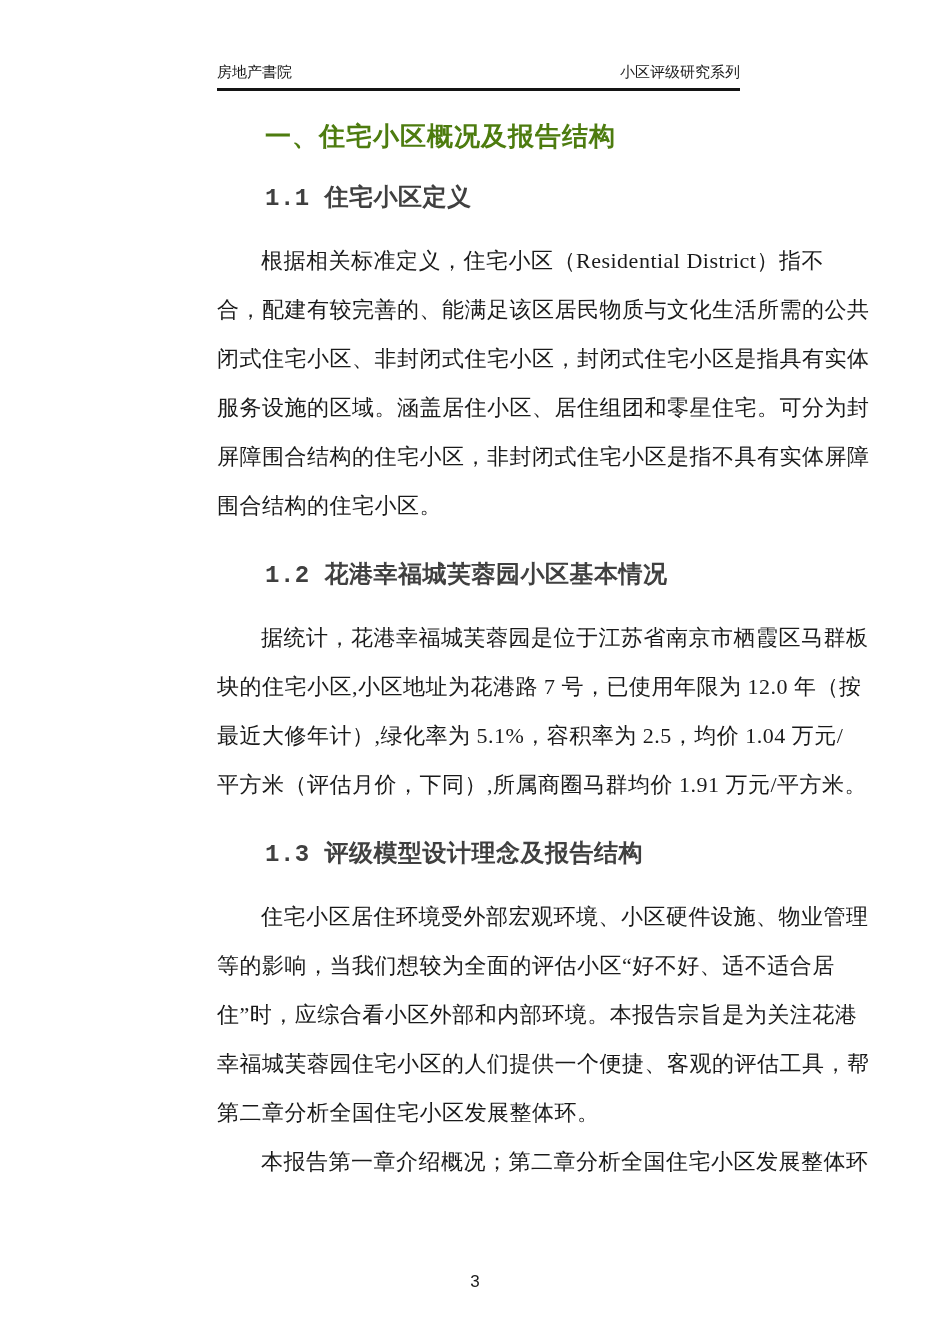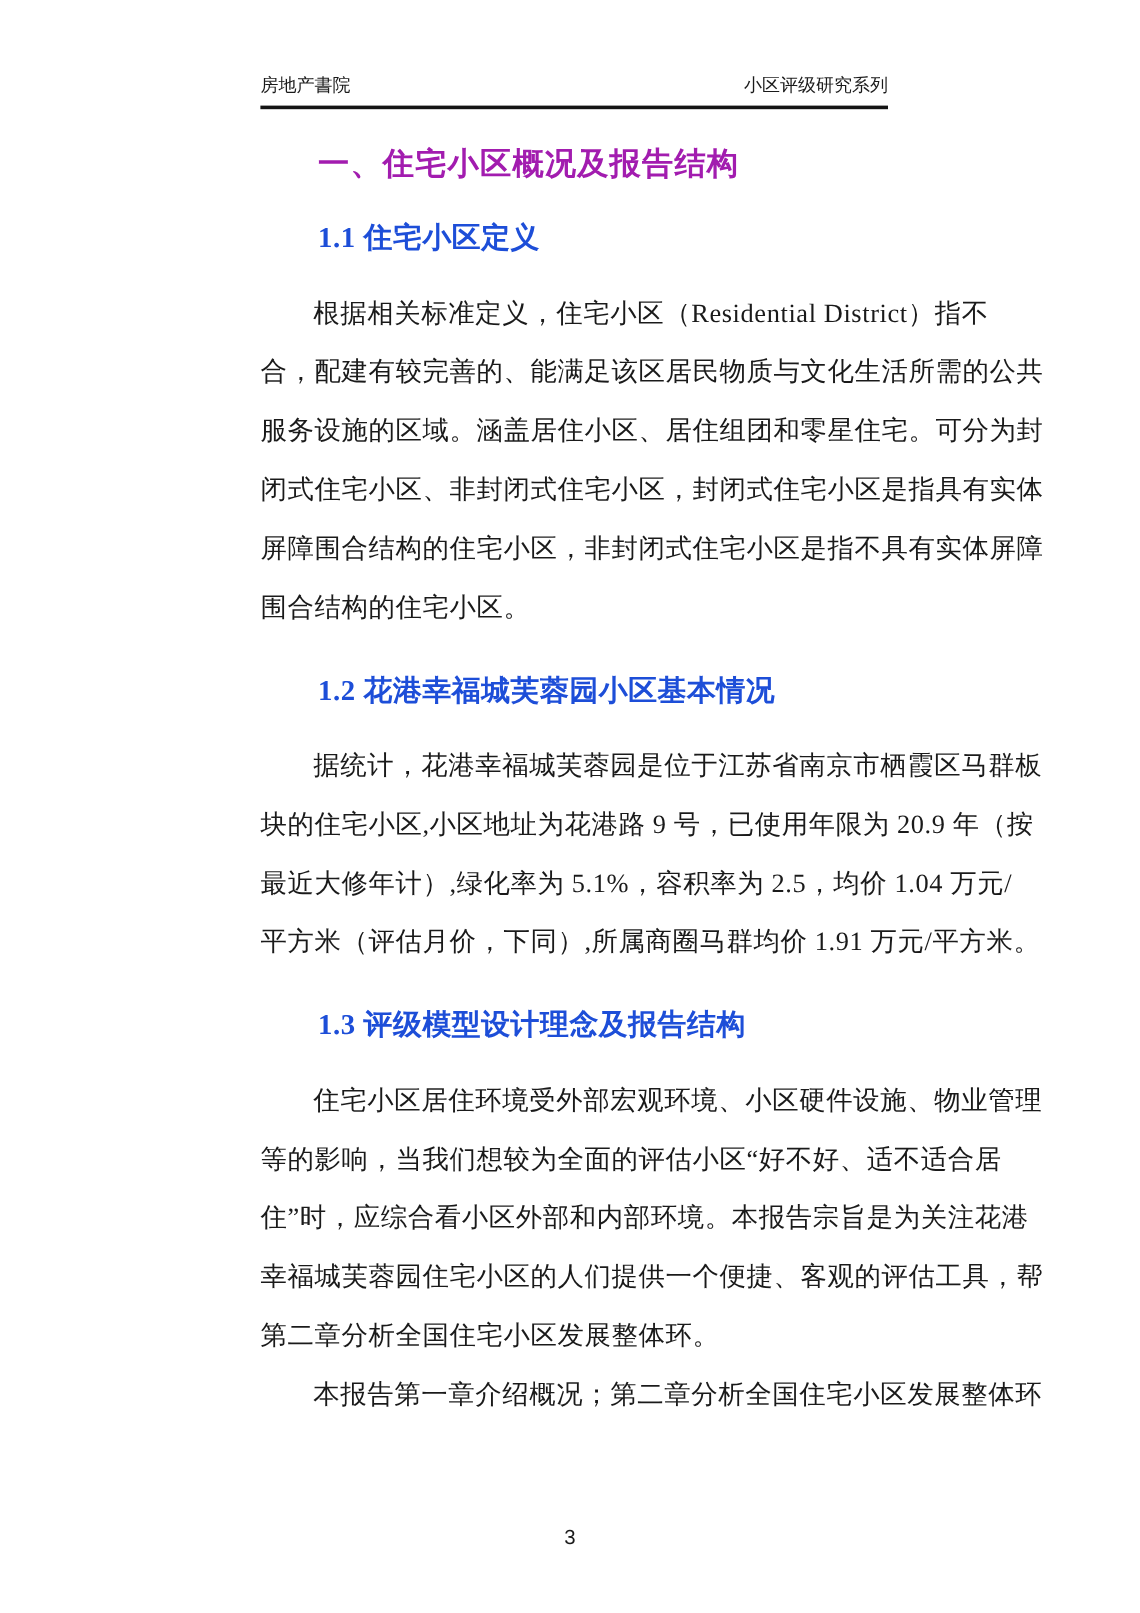--- a/index.html
+++ b/index.html
@@ -35,7 +35,7 @@
     font-weight: 700;
     line-height: 1.25;
     letter-spacing: 1px;
-    color: #a21caf;
+    color: #4d7c0f;
   }
   h2.section-heading {
     margin: 31px 0 0 48px;

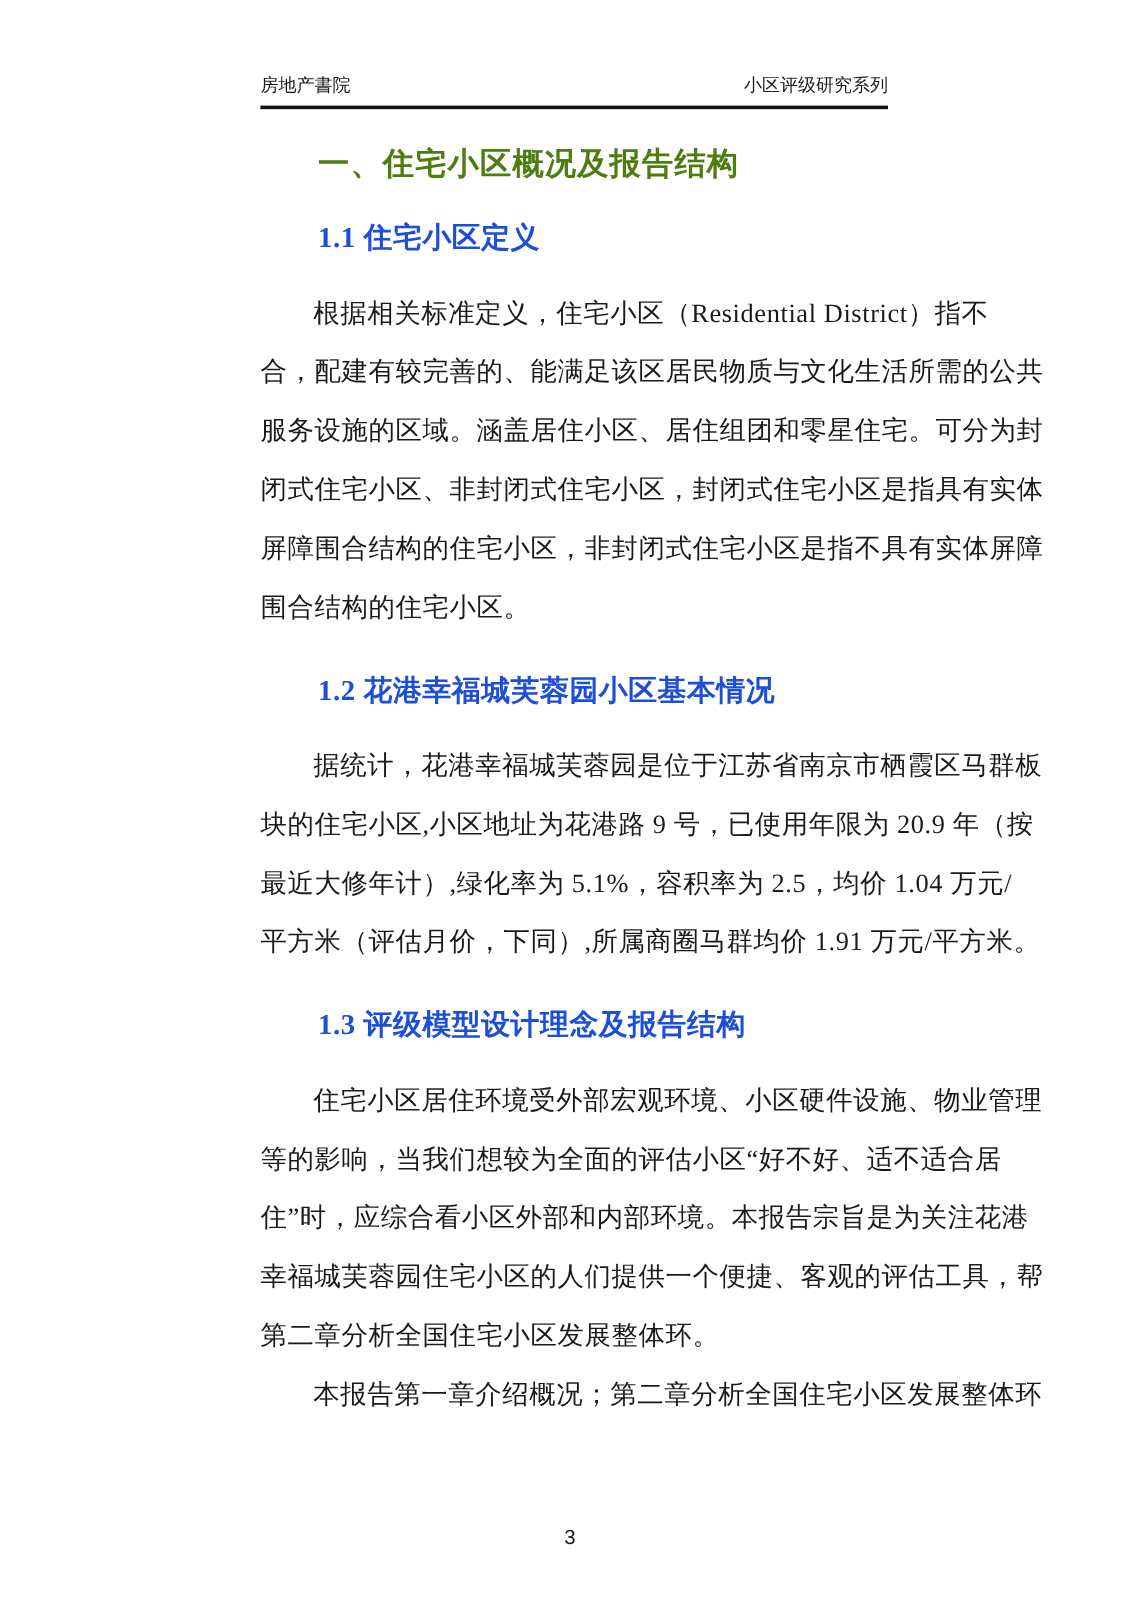--- a/index.html
+++ b/index.html
@@ -39,12 +39,12 @@
   }
   h2.section-heading {
     margin: 31px 0 0 48px;
-    font-family: Liberation Serif, serif;
+    font-family: Liberation Mono, monospace;
     font-size: 24px;
     font-weight: 700;
     line-height: 1.25;
     letter-spacing: 0.5px;
-    color: #1d4ed8;
+    color: #404040;
   }
   .para {
     margin-top: 22px;

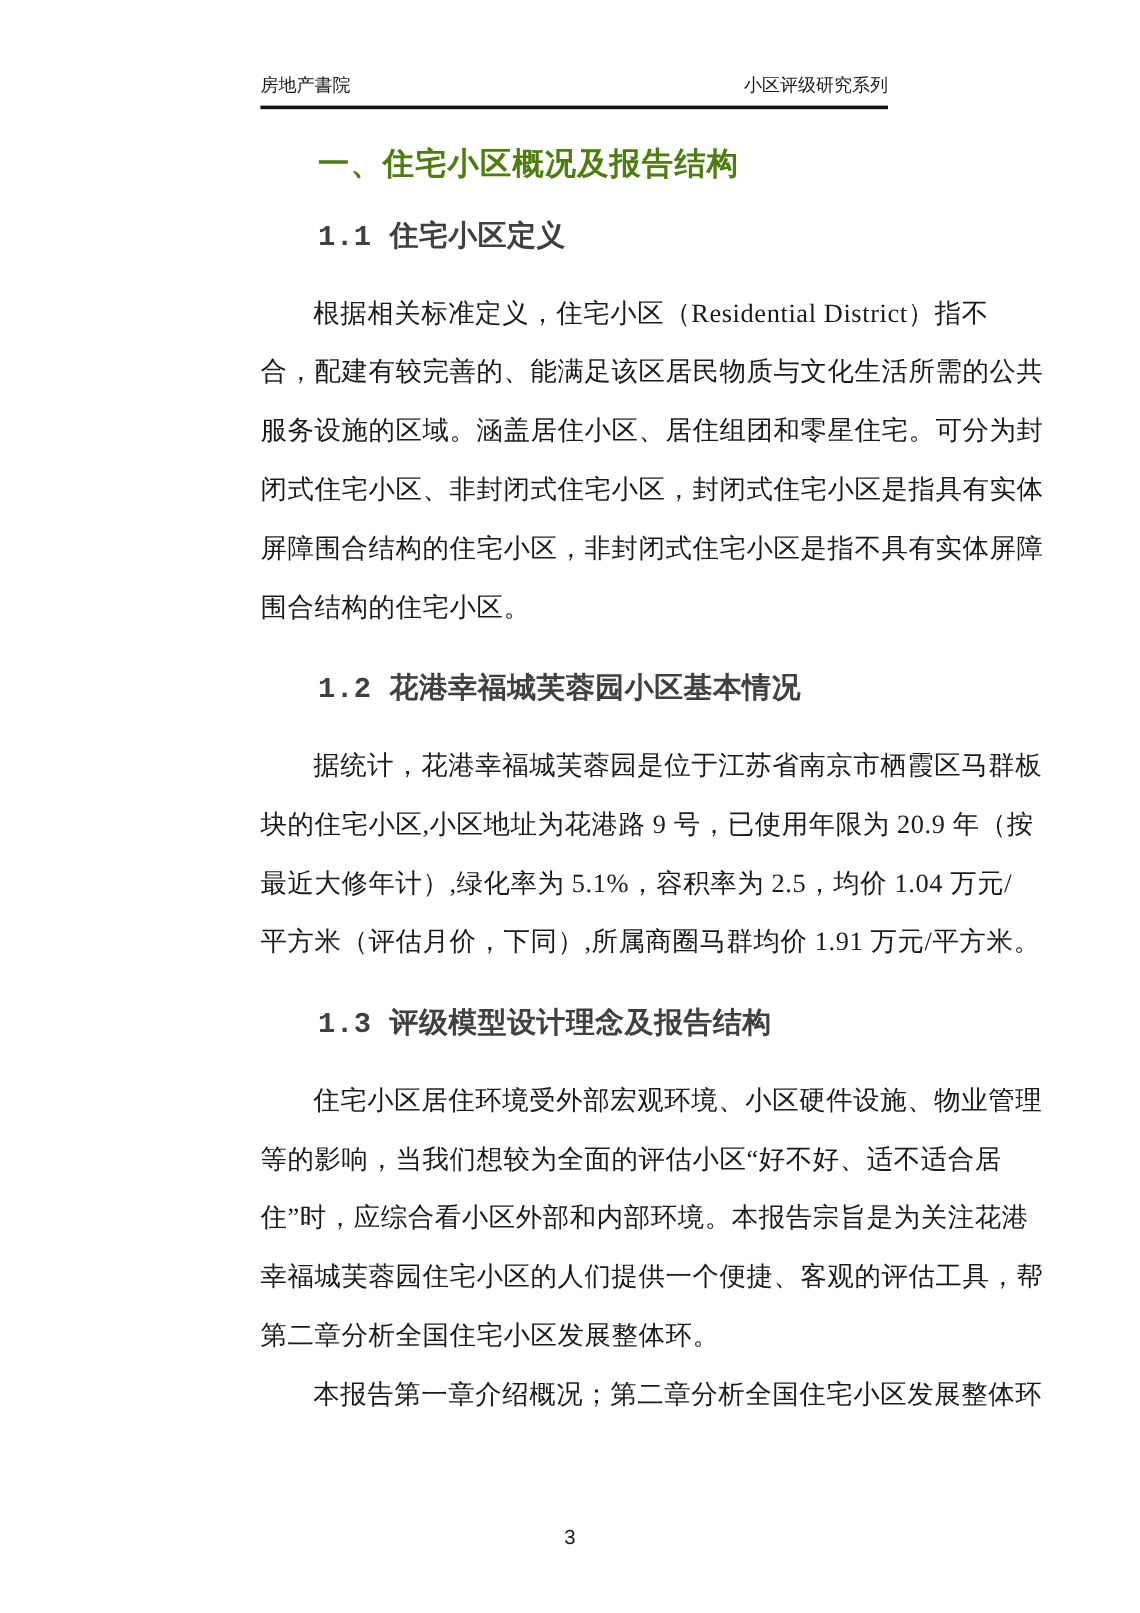--- a/index.html
+++ b/index.html
@@ -92,8 +92,8 @@
     <div class="para" data-short-last="">
         <div class="line">根据相关标准定义，住宅小区（Residential District）指不</div>
         <div class="line">合，配建有较完善的、能满足该区居民物质与文化生活所需的公共</div>
+        <div class="line">闭式住宅小区、非封闭式住宅小区，封闭式住宅小区是指具有实体</div>
         <div class="line">服务设施的区域。涵盖居住小区、居住组团和零星住宅。可分为封</div>
-        <div class="line">闭式住宅小区、非封闭式住宅小区，封闭式住宅小区是指具有实体</div>
         <div class="line">屏障围合结构的住宅小区，非封闭式住宅小区是指不具有实体屏障</div>
         <div class="line">围合结构的住宅小区。</div>
       </div>

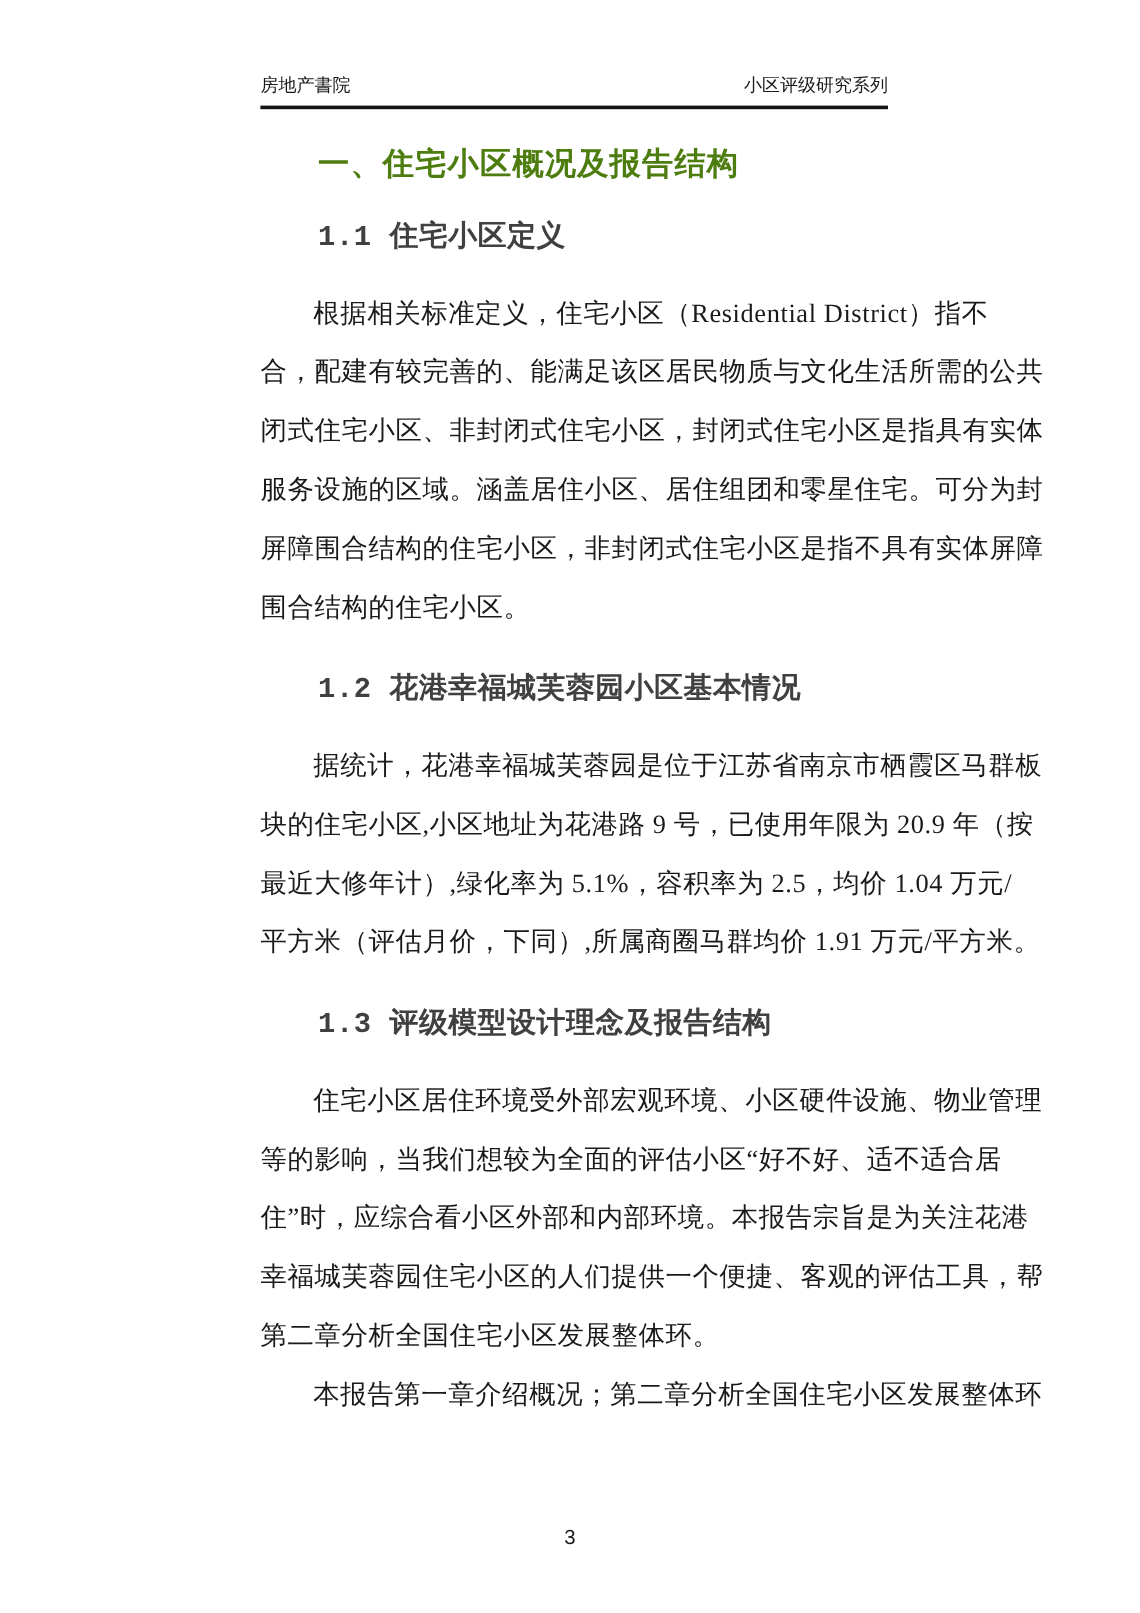--- a/index.html
+++ b/index.html
@@ -103,7 +103,7 @@
     <h2 class="section-heading">1.2 花港幸福城芙蓉园小区基本情况</h2>
     <div class="para">
         <div class="line">据统计，花港幸福城芙蓉园是位于江苏省南京市栖霞区马群板</div>
-        <div class="line">块的住宅小区,小区地址为花港路 9 号，已使用年限为 20.9 年（按</div>
+        <div class="line">块的住宅小区,小区地址为花港路 7 号，已使用年限为 12.0 年（按</div>
         <div class="line">最近大修年计）,绿化率为 5.1%，容积率为 2.5，均价 1.04 万元/</div>
         <div class="line">平方米（评估月价，下同）,所属商圈马群均价 1.91 万元/平方米。</div>
       </div>

